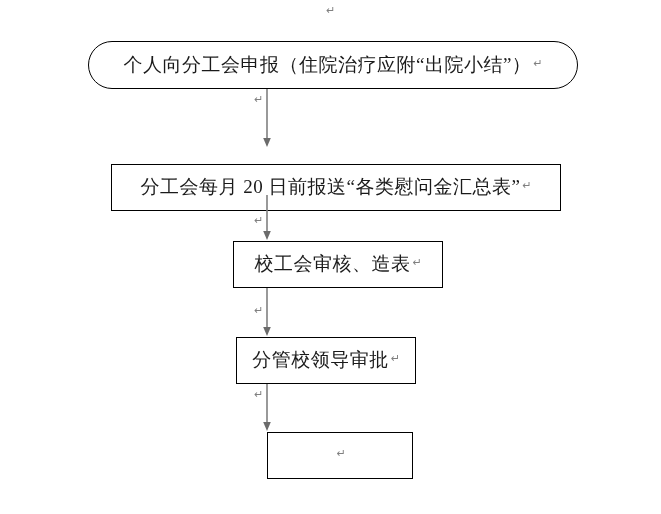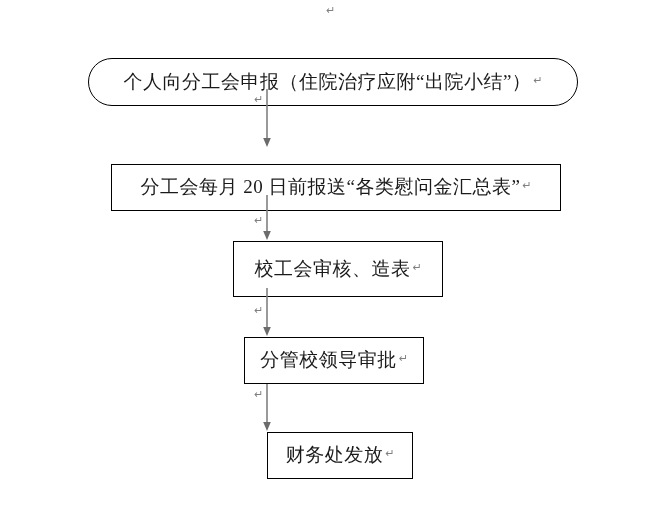--- a/index.html
+++ b/index.html
@@ -55,7 +55,7 @@
     user-select: none;
   }
   
-  #node-0 { left: 88px;  top: 58px;  width: 490px; height: 48px; border-radius: 24px; }
+  #node-0 { left: 88px;  top: 41px;  width: 490px; height: 48px; border-radius: 24px; }
   #node-1 { left: 111px; top: 164px; width: 450px; height: 47px; }
   #node-2 { left: 233px; top: 241px; width: 210px; height: 56px; }
   #node-3 { left: 244px; top: 337px; width: 180px; height: 47px; }

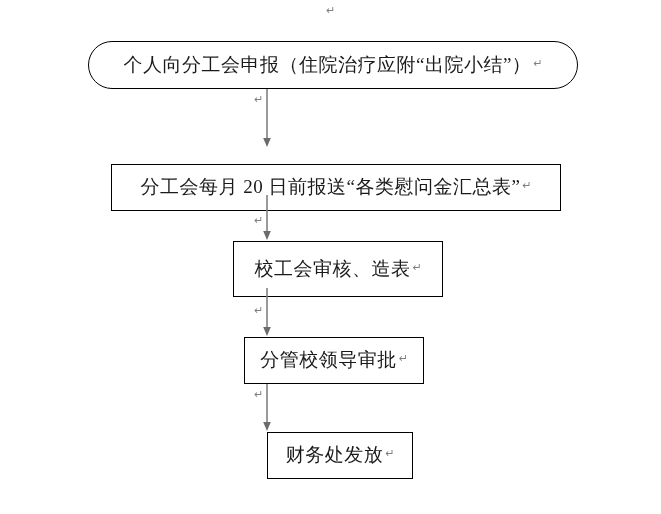--- a/index.html
+++ b/index.html
@@ -57,7 +57,7 @@
   
   #node-0 { left: 88px;  top: 41px;  width: 490px; height: 48px; border-radius: 24px; }
   #node-1 { left: 111px; top: 164px; width: 450px; height: 47px; }
-  #node-2 { left: 233px; top: 241px; width: 210px; height: 56px; }
+  #node-2 { left: 233px; top: 241px; width: 210px; height: 47px; }
   #node-3 { left: 244px; top: 337px; width: 180px; height: 47px; }
   #node-4 { left: 267px; top: 432px; width: 146px; height: 47px; }
 

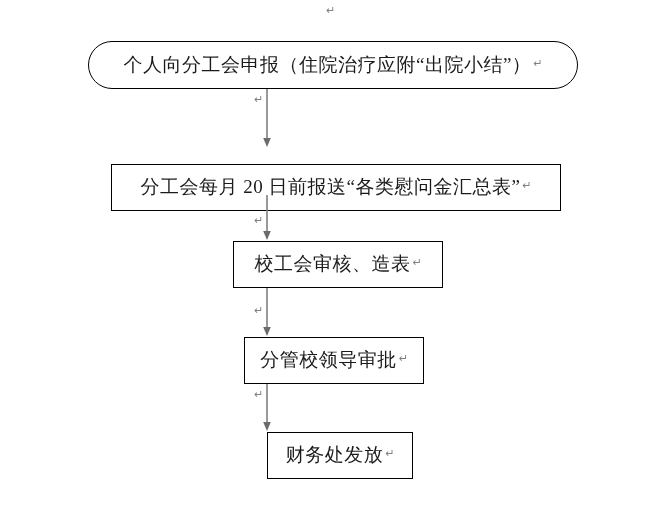--- a/index.html
+++ b/index.html
@@ -58,7 +58,7 @@
   #node-0 { left: 88px;  top: 41px;  width: 490px; height: 48px; border-radius: 24px; }
   #node-1 { left: 111px; top: 164px; width: 450px; height: 47px; }
   #node-2 { left: 233px; top: 241px; width: 210px; height: 47px; }
-  #node-3 { left: 244px; top: 337px; width: 180px; height: 47px; }
+  #node-3 { left: 236px; top: 337px; width: 180px; height: 47px; }
   #node-4 { left: 267px; top: 432px; width: 146px; height: 47px; }
 
   .connector {

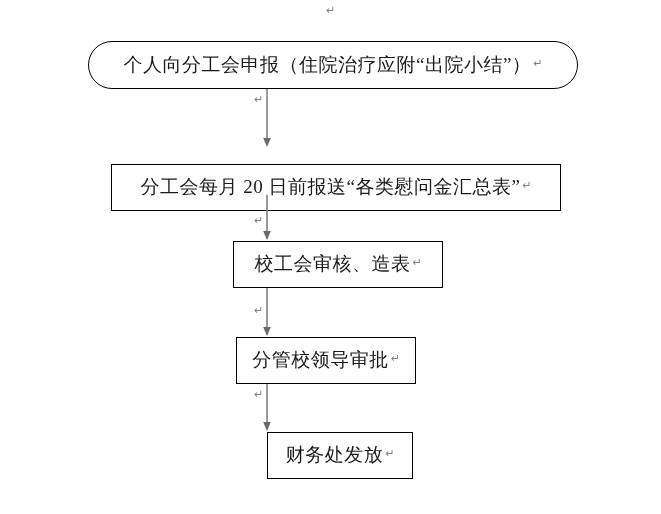--- a/index.html
+++ b/index.html
@@ -146,7 +146,6 @@
   <div class="conn-pilcrow" id="conn-mark-3">↵</div>
 
   <div class="node" id="node-4">
-    <span class="node-label">财务处发放</span>
       <span class="node-pilcrow">↵</span>
   </div>
 

